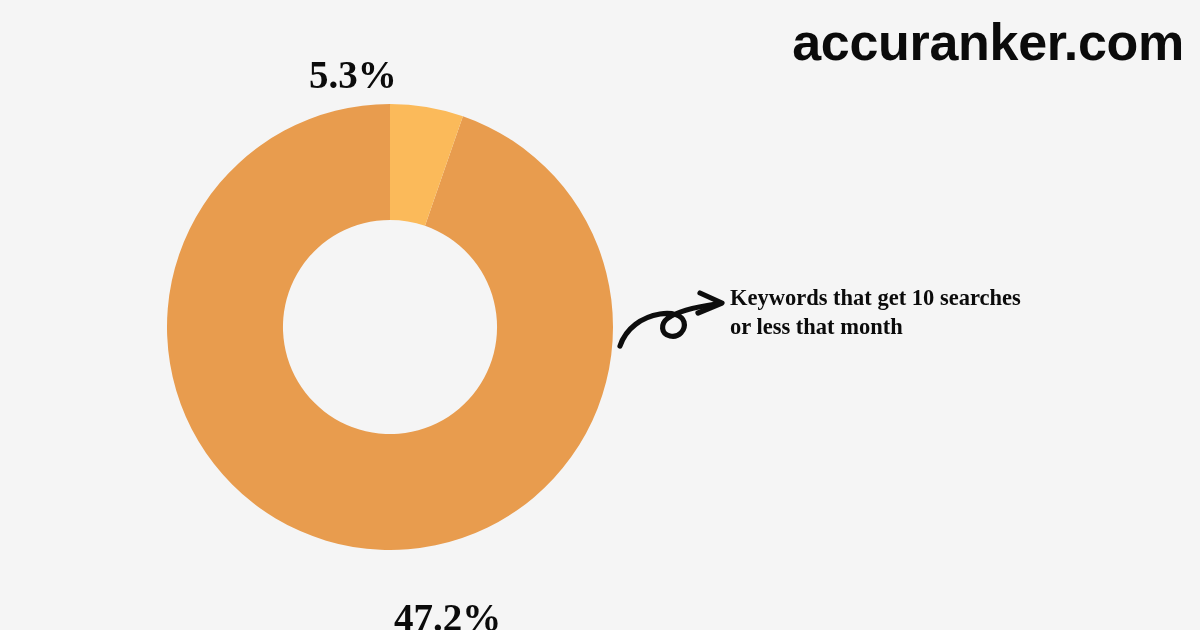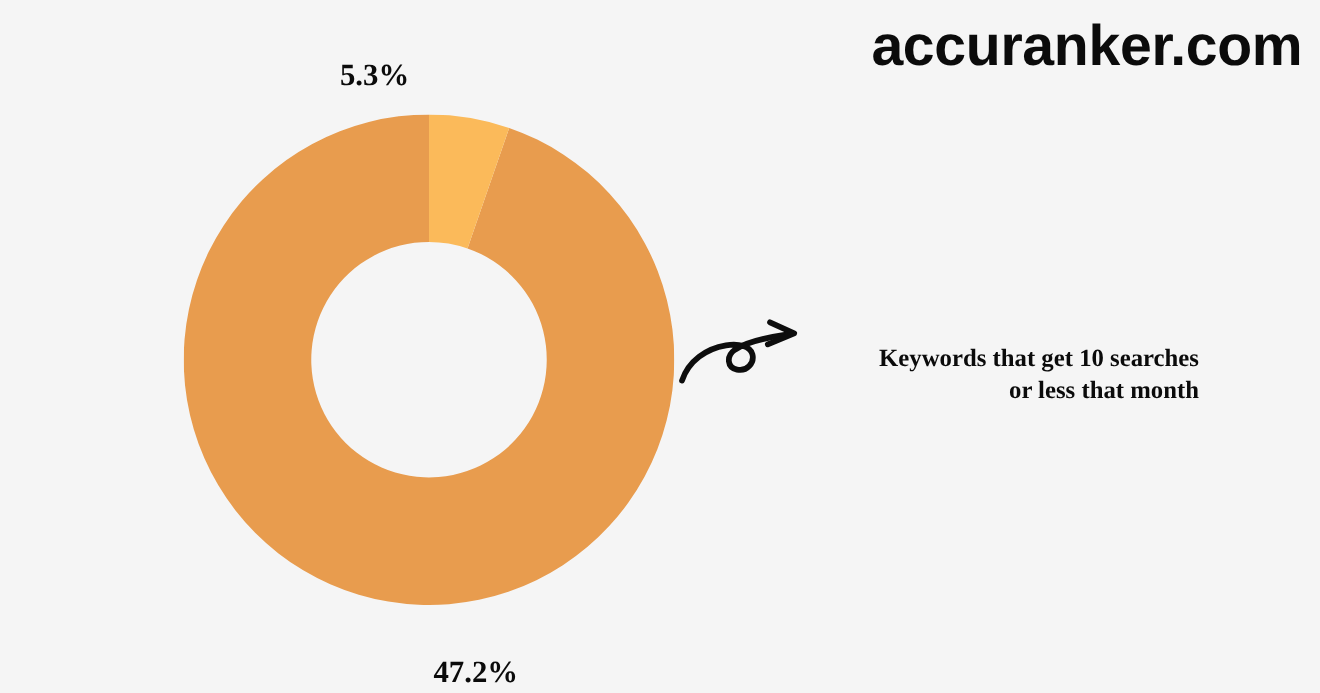--- a/index.html
+++ b/index.html
@@ -57,7 +57,7 @@
     position: absolute;
     font-family: "Liberation Serif", "DejaVu Serif", serif;
     font-weight: 700;
-    font-size: 28px;
+    font-size: 39px;
     line-height: 1;
     color: #0b0b0b;
     white-space: nowrap;

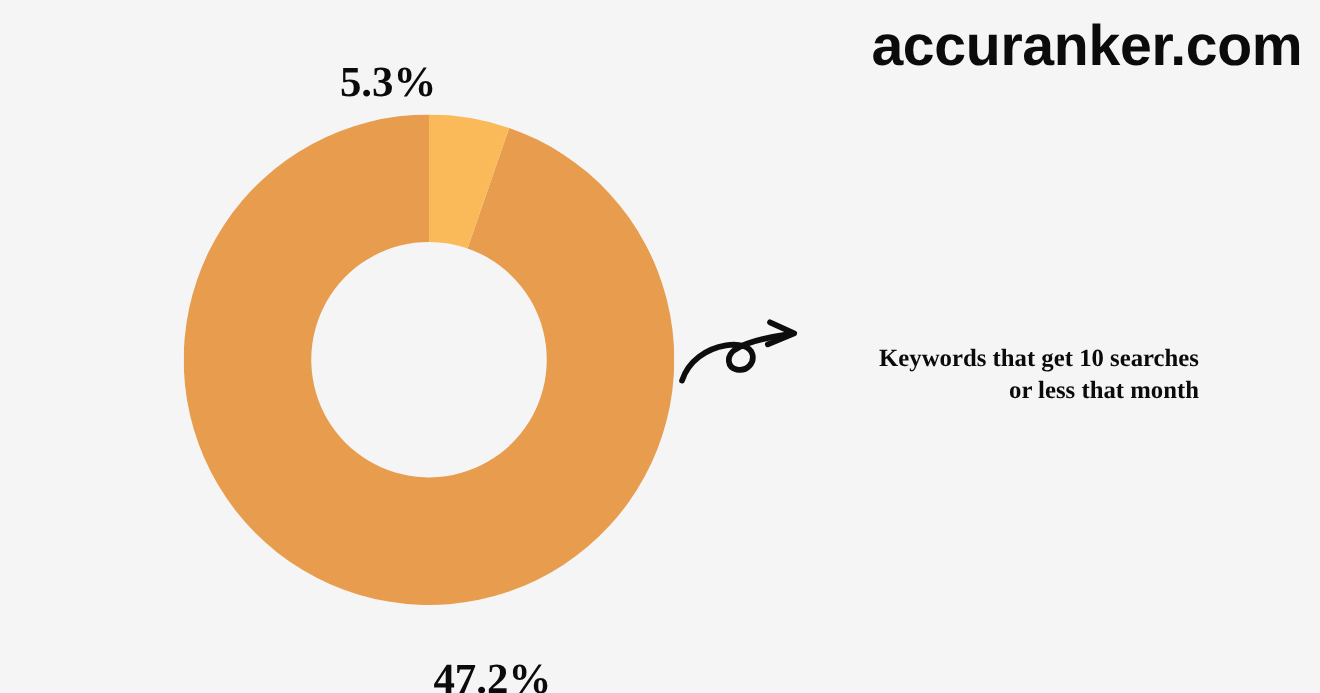--- a/index.html
+++ b/index.html
@@ -89,9 +89,9 @@
   .callout-text {
     position: absolute;
     left: 730px;
-    top: 312px;
+    top: 284px;
     width: 360px;
-    text-align: right;
+    text-align: left;
     font-family: "Liberation Serif", "DejaVu Serif", serif;
     font-weight: 700;
     font-size: 22.5px;

